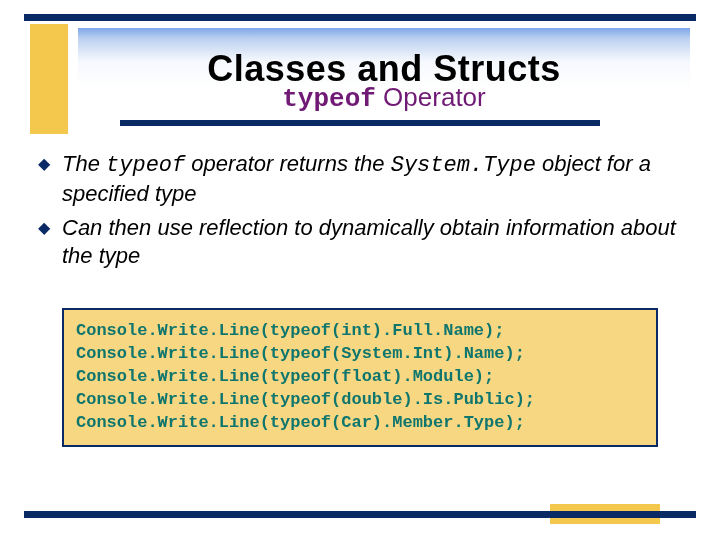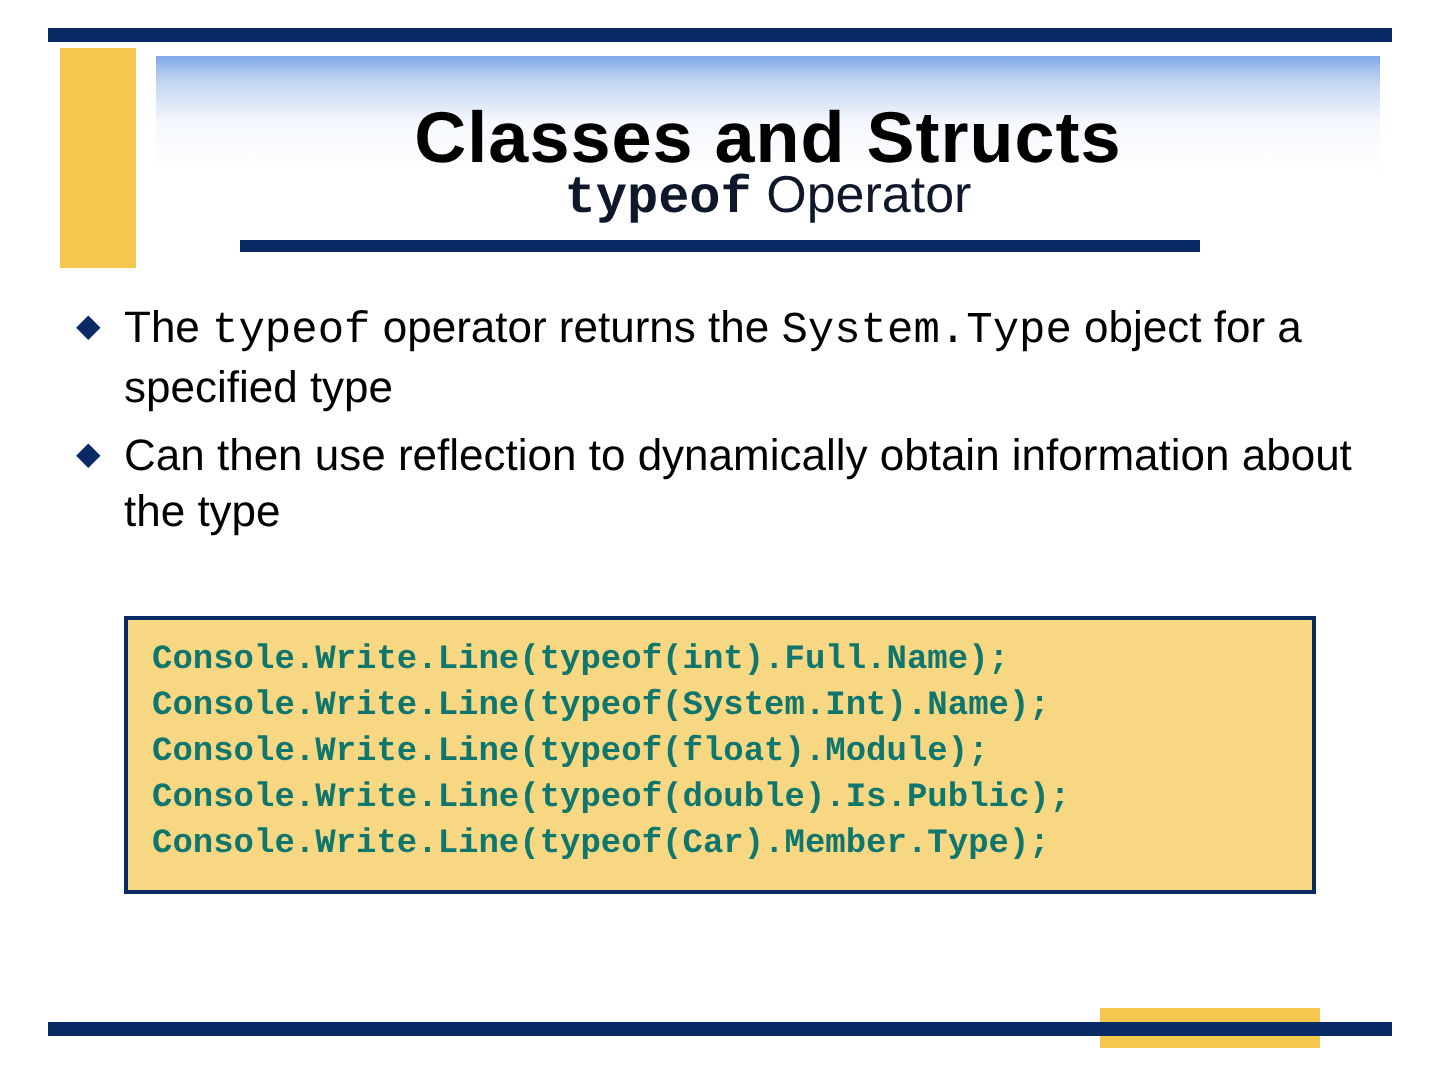--- a/index.html
+++ b/index.html
@@ -42,7 +42,7 @@
     top: 82px;
     text-align: center;
     font-size: 26px;
-    color: #0f172a;
+    color: #701a75;
   }
   .subtitle .kw { font-family: "Courier New", Courier, monospace; font-weight: bold; }
   .subtitle .rest { font-weight: normal; }

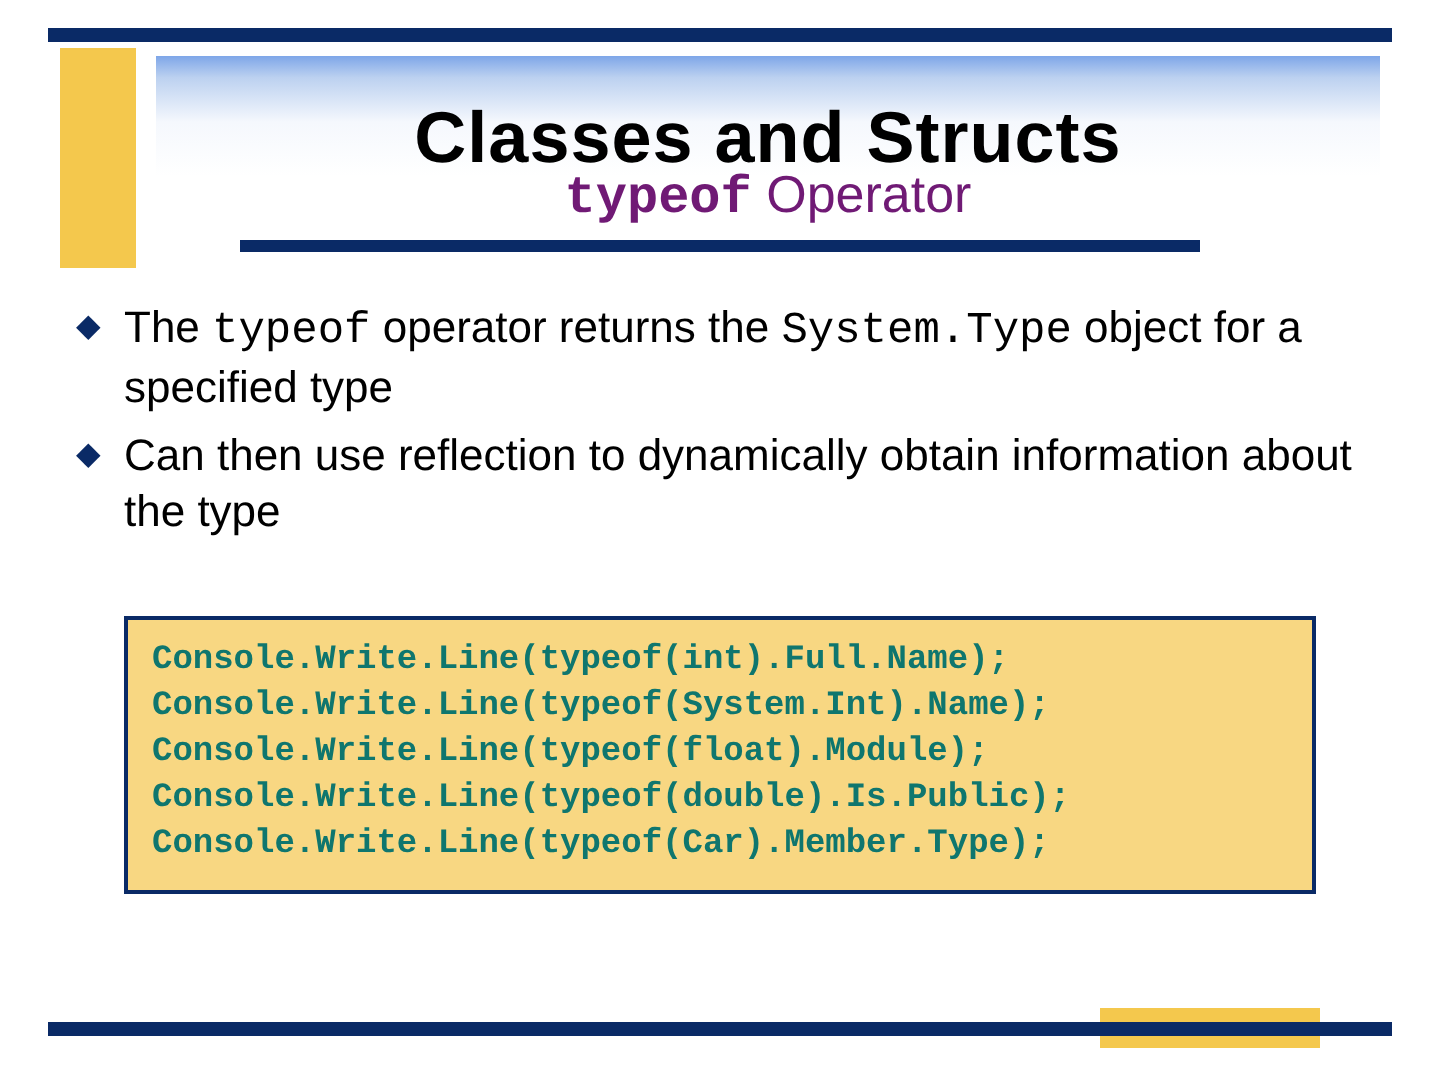--- a/index.html
+++ b/index.html
@@ -79,7 +79,7 @@
     font-size: 16px;
     padding-top: 4px;
   }
-  .bullets .txt { flex: 1; }
+  .bullets .txt { flex: 1; font-style: italic; }
   .bullets .mono { font-family: "Courier New", Courier, monospace; }
   .codebox {
     position: absolute;

